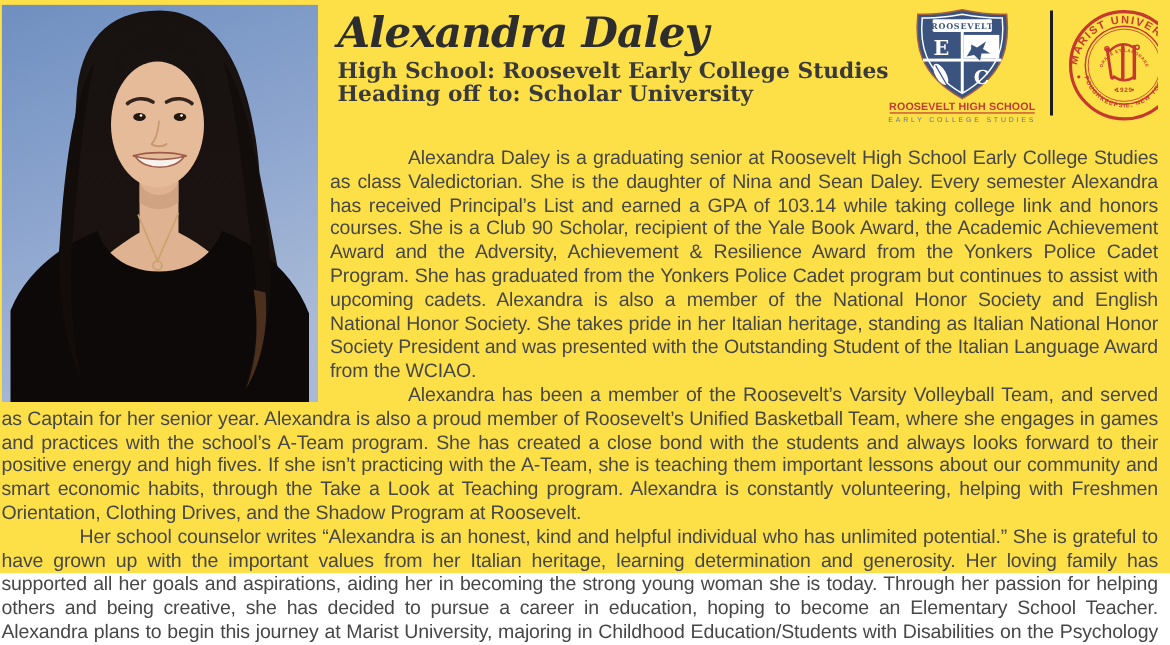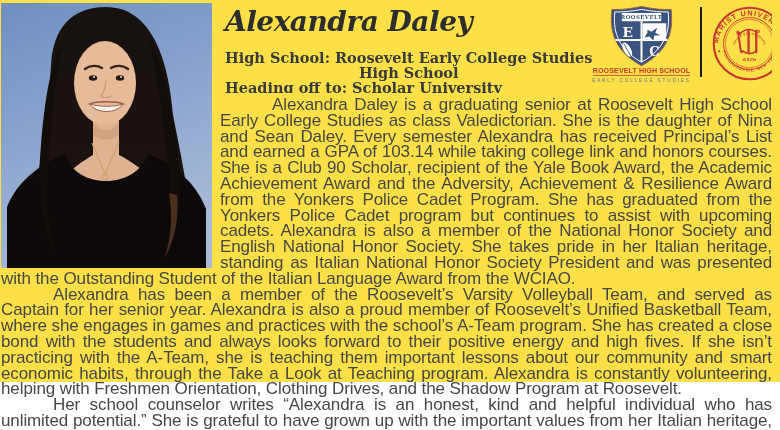--- a/index.html
+++ b/index.html
@@ -16,7 +16,7 @@
   .student-name{font-family:"DejaVu Serif","Liberation Serif",serif;font-style:italic;font-weight:bold;
     font-size:28px;line-height:30px;color:#2d2d2d;letter-spacing:-0.5px;margin:0;}
   .school-lines{font-family:"DejaVu Serif","Liberation Serif",serif;font-weight:bold;font-size:14.5px;
-    line-height:15px;color:#3a3a3a;width:max-content;margin-top:13px;}
+    line-height:15px;color:#3a3a3a;width:max-content;margin-top:3px;}
   .school-line-center{text-align:center;}
 
   .logos{display:flex;align-items:flex-start;gap:9px;margin:2px 6px 0 0;}

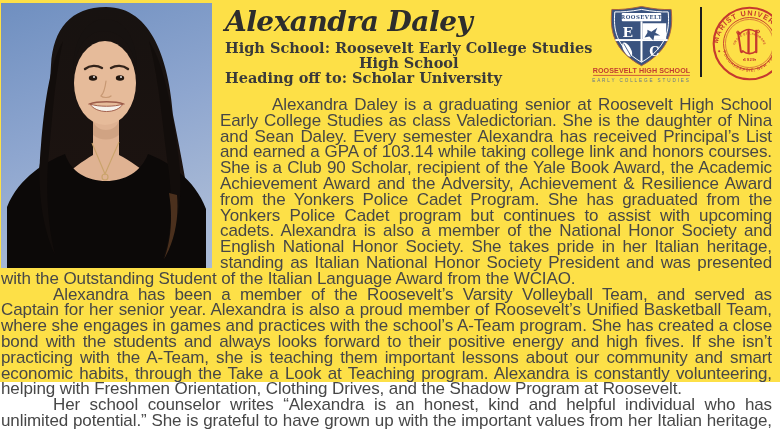--- a/index.html
+++ b/index.html
@@ -87,7 +87,6 @@
       <h1 class="student-name">Alexandra Daley</h1>
       <div class="school-lines">
         <div>High School: Roosevelt Early College Studies</div>
-        <div class="school-line-center">High School</div>
         <div>Heading off to: Scholar University</div>
       </div>
     </div>

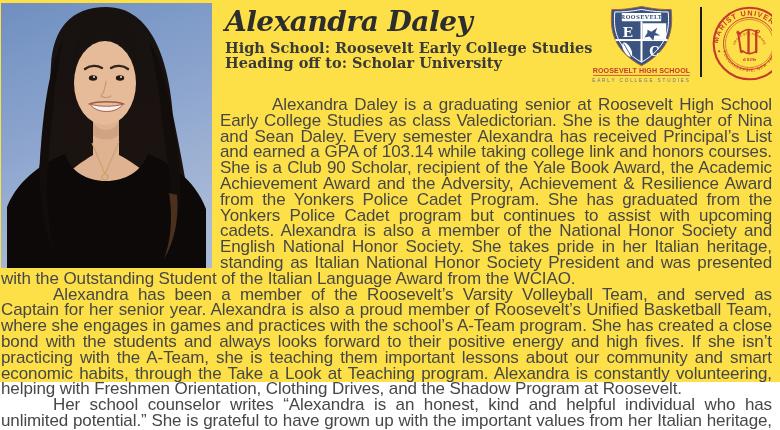--- a/index.html
+++ b/index.html
@@ -23,7 +23,7 @@
   .logo-divider{width:2px;height:70px;background:#1c1c1c;margin-top:2px;}
 
   
-  .bio p{margin:0;font-size:17px;line-height:15.8px;letter-spacing:-0.1px;color:#474747;
+  .bio p{margin:0;font-size:13px;line-height:15.8px;letter-spacing:-0.1px;color:#474747;
     text-align:justify;text-indent:52px;}
 
   text{user-select:none;}

